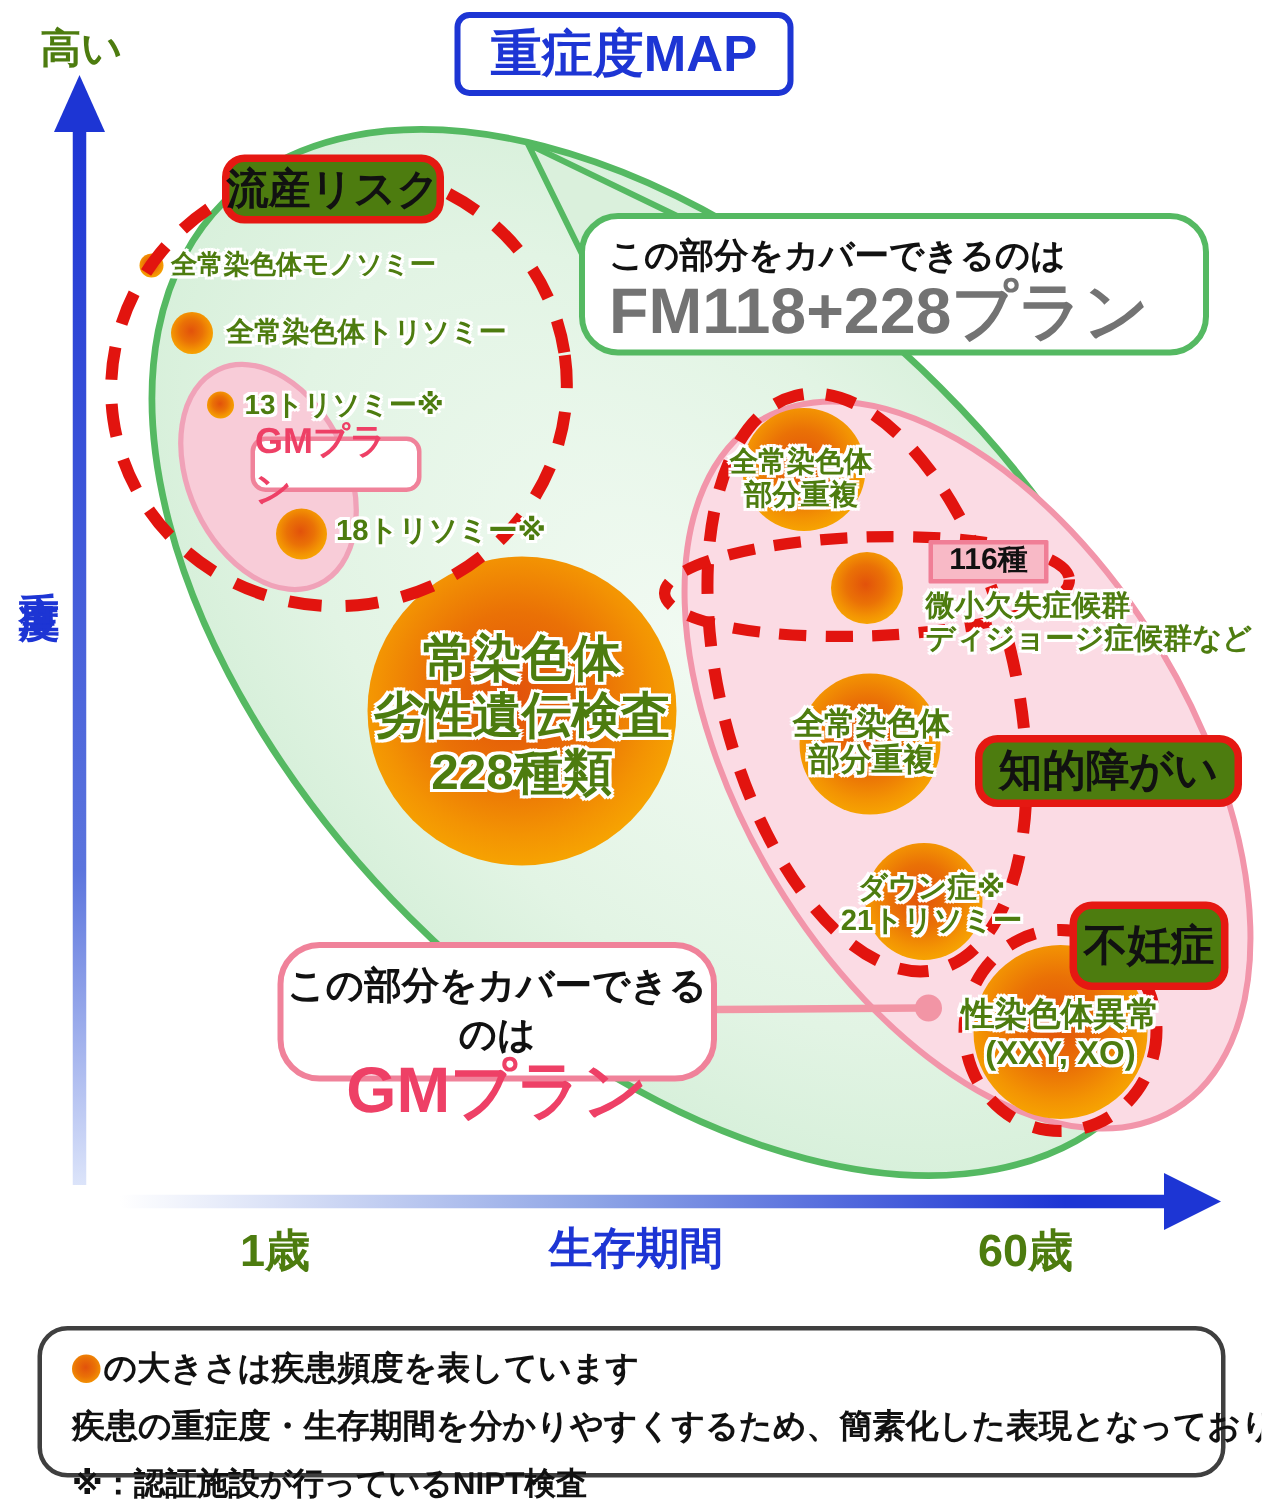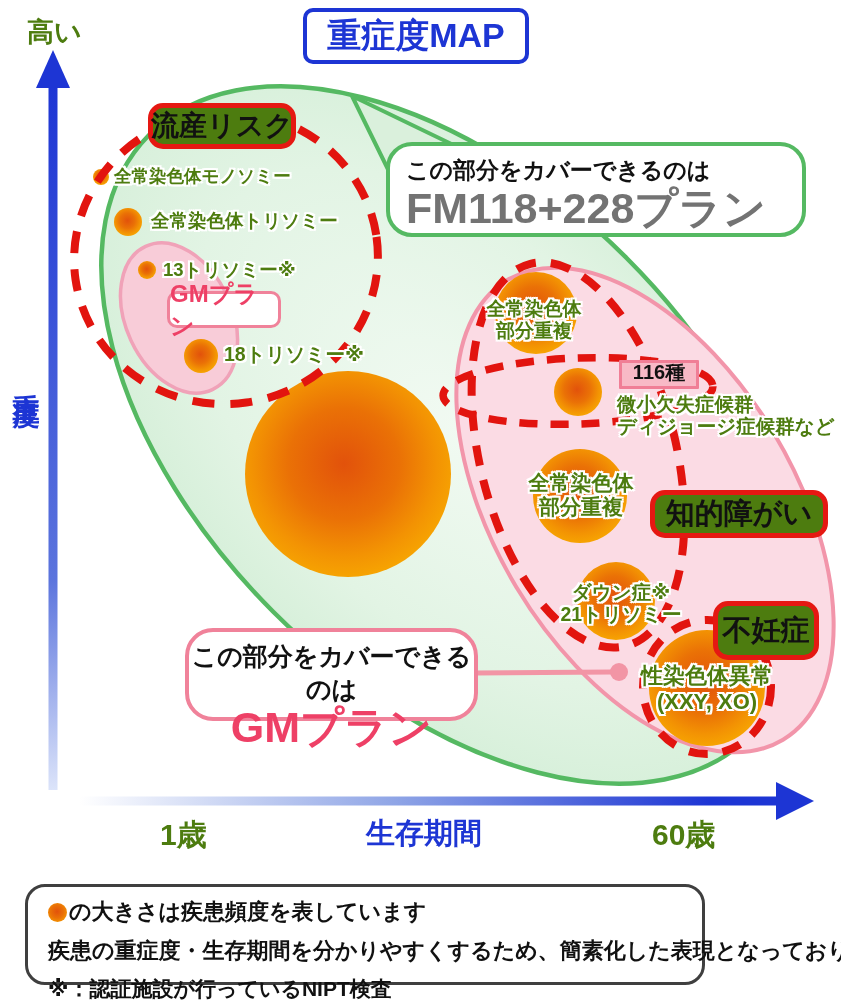--- a/index.html
+++ b/index.html
@@ -158,6 +158,11 @@
   <div class="lbl" style="left:163px;top:259px;font-size:18.5px;">13トリソミー※</div>
   <div class="lbl" style="left:224px;top:343px;font-size:19.5px;">18トリソミー※</div>
 
+  <div class="lbl center" style="left:245px;top:420px;width:206px;font-size:33px;line-height:38px;">
+    <div>常染色体</div>
+    <div>劣性遺伝検査</div>
+    <div>228種類</div>
+  </div>
 
   <div class="lbl center" style="left:444px;top:298px;width:180px;font-size:19px;line-height:22px;">
     <div>全常染色体</div>

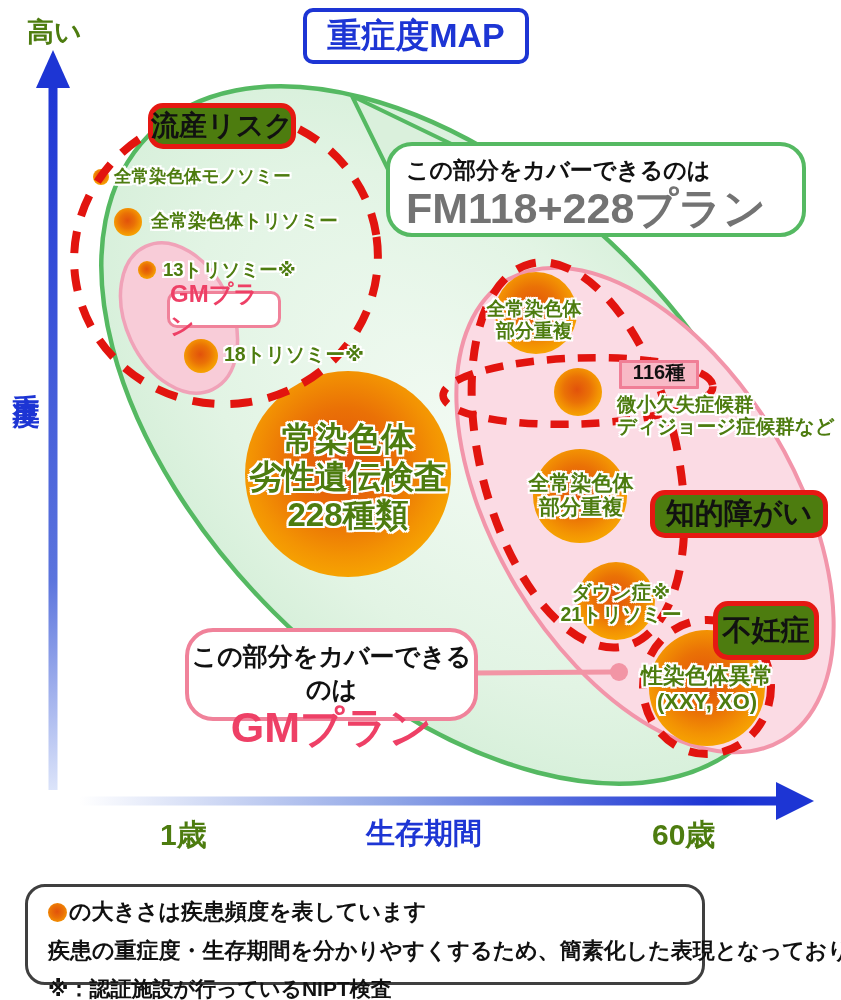--- a/index.html
+++ b/index.html
@@ -41,7 +41,7 @@
     display:flex;align-items:center;justify-content:center;color:#ee4066;font-weight:bold;font-size:24px;
   }
   .note-box{
-    left:25px;top:884px;width:680px;height:101px;border:3px solid #3f3f3f;border-radius:20px;
+    left:25px;top:884px;width:792px;height:101px;border:3px solid #3f3f3f;border-radius:20px;
     padding:10px 0 0 20px;color:#111;
   }
   .note-line{font-size:22px;font-weight:bold;white-space:nowrap;margin-bottom:9px;display:flex;align-items:center;}

